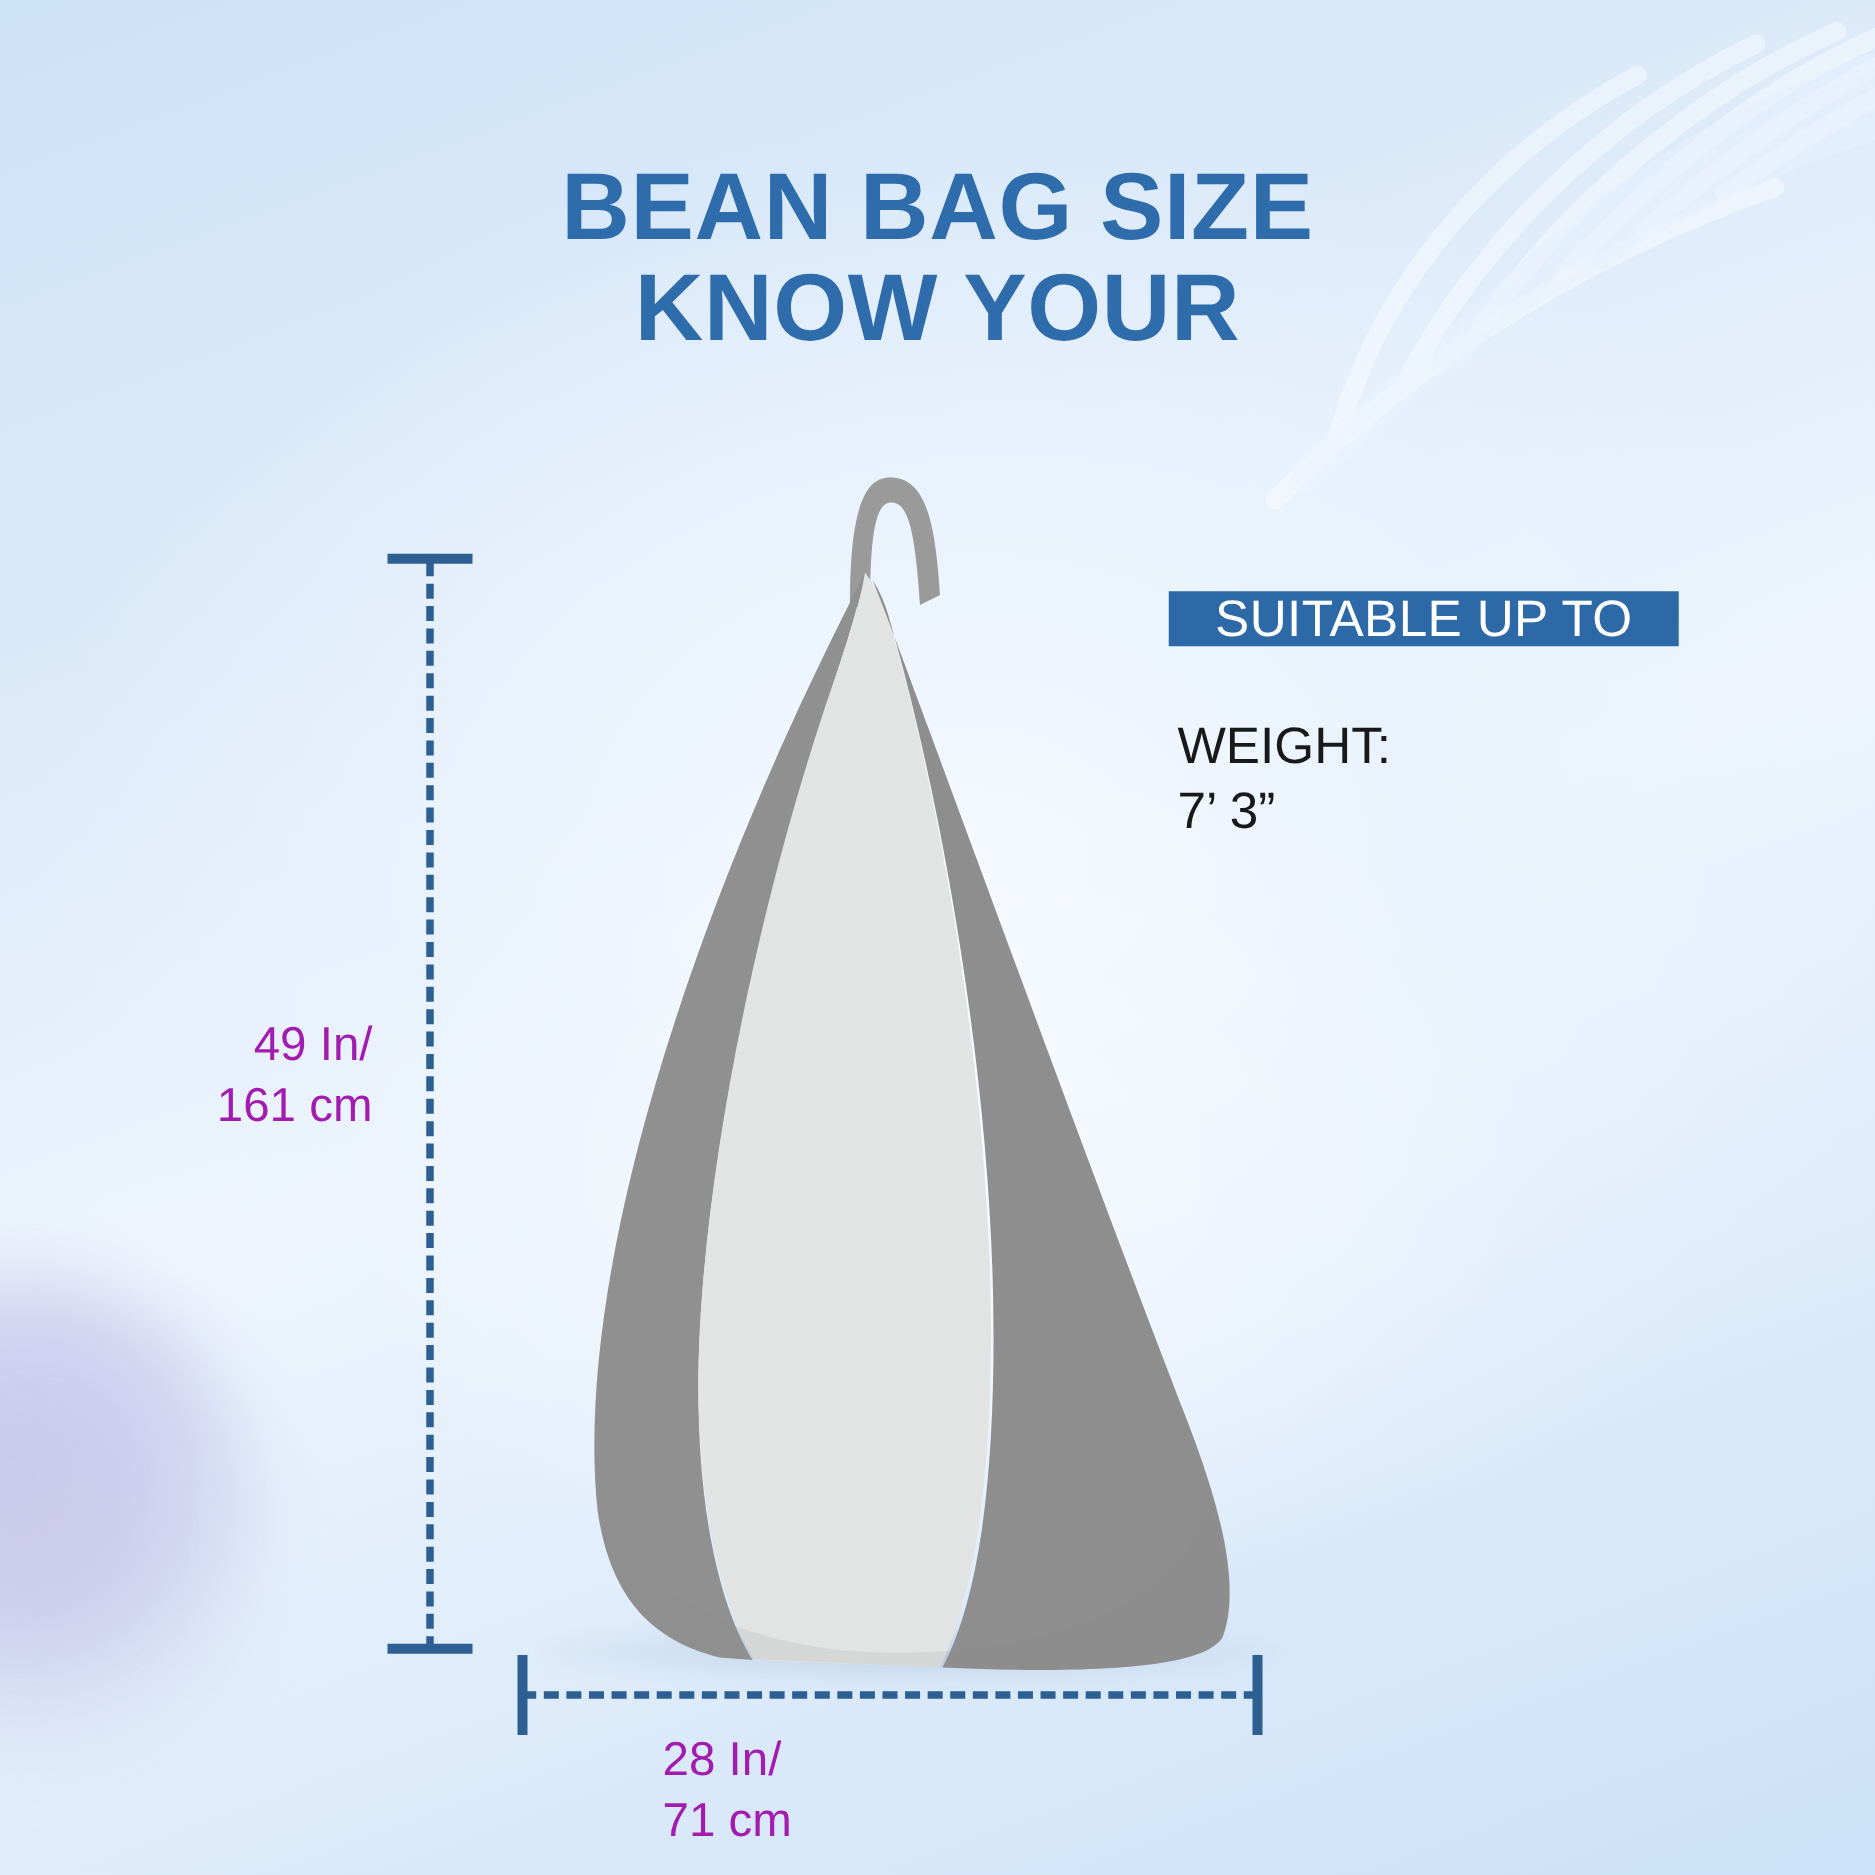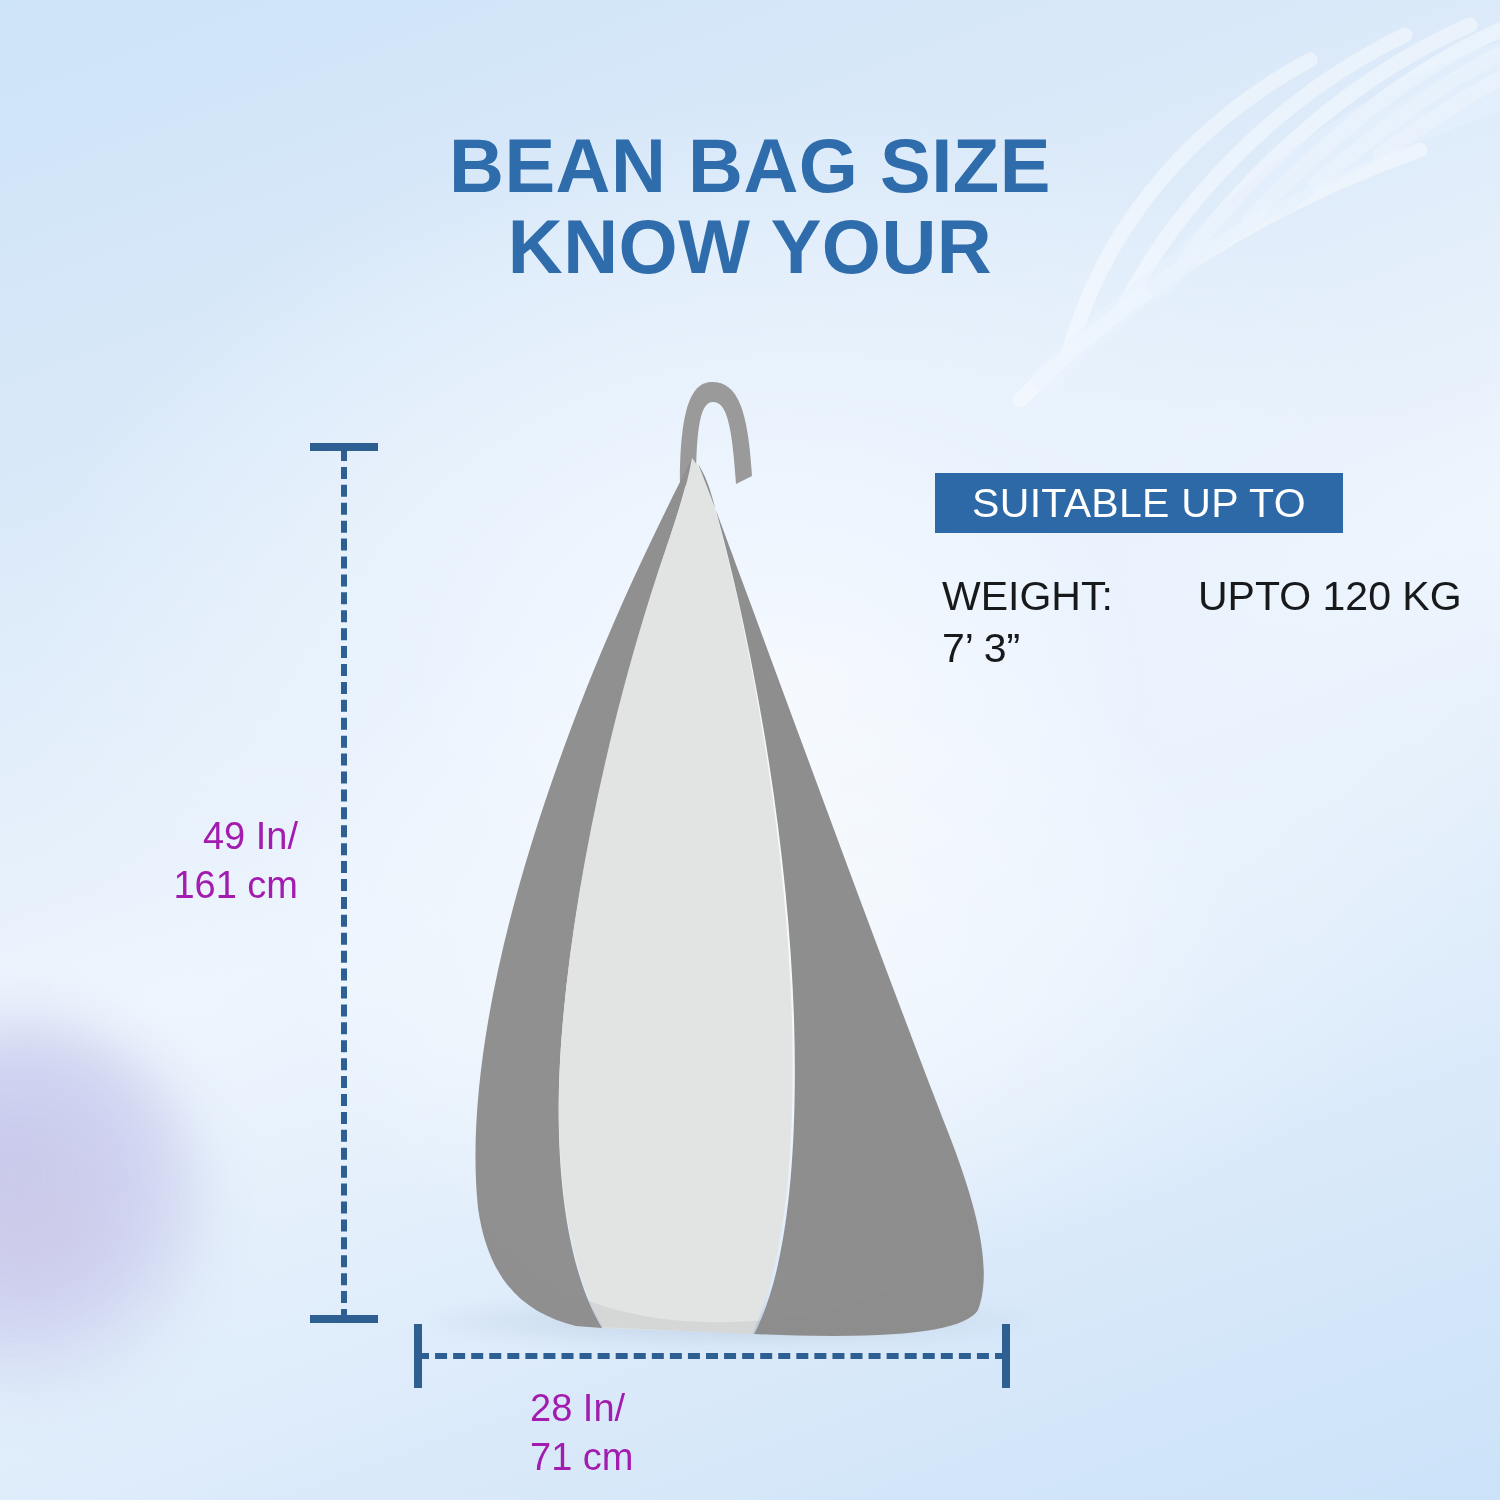--- a/index.html
+++ b/index.html
@@ -84,7 +84,7 @@
     left: 935px;
     top: 473px;
     width: 408px;
-    height: 60px;
+    height: 44px;
     background: #2d69a7;
     display: flex;
     align-items: center;

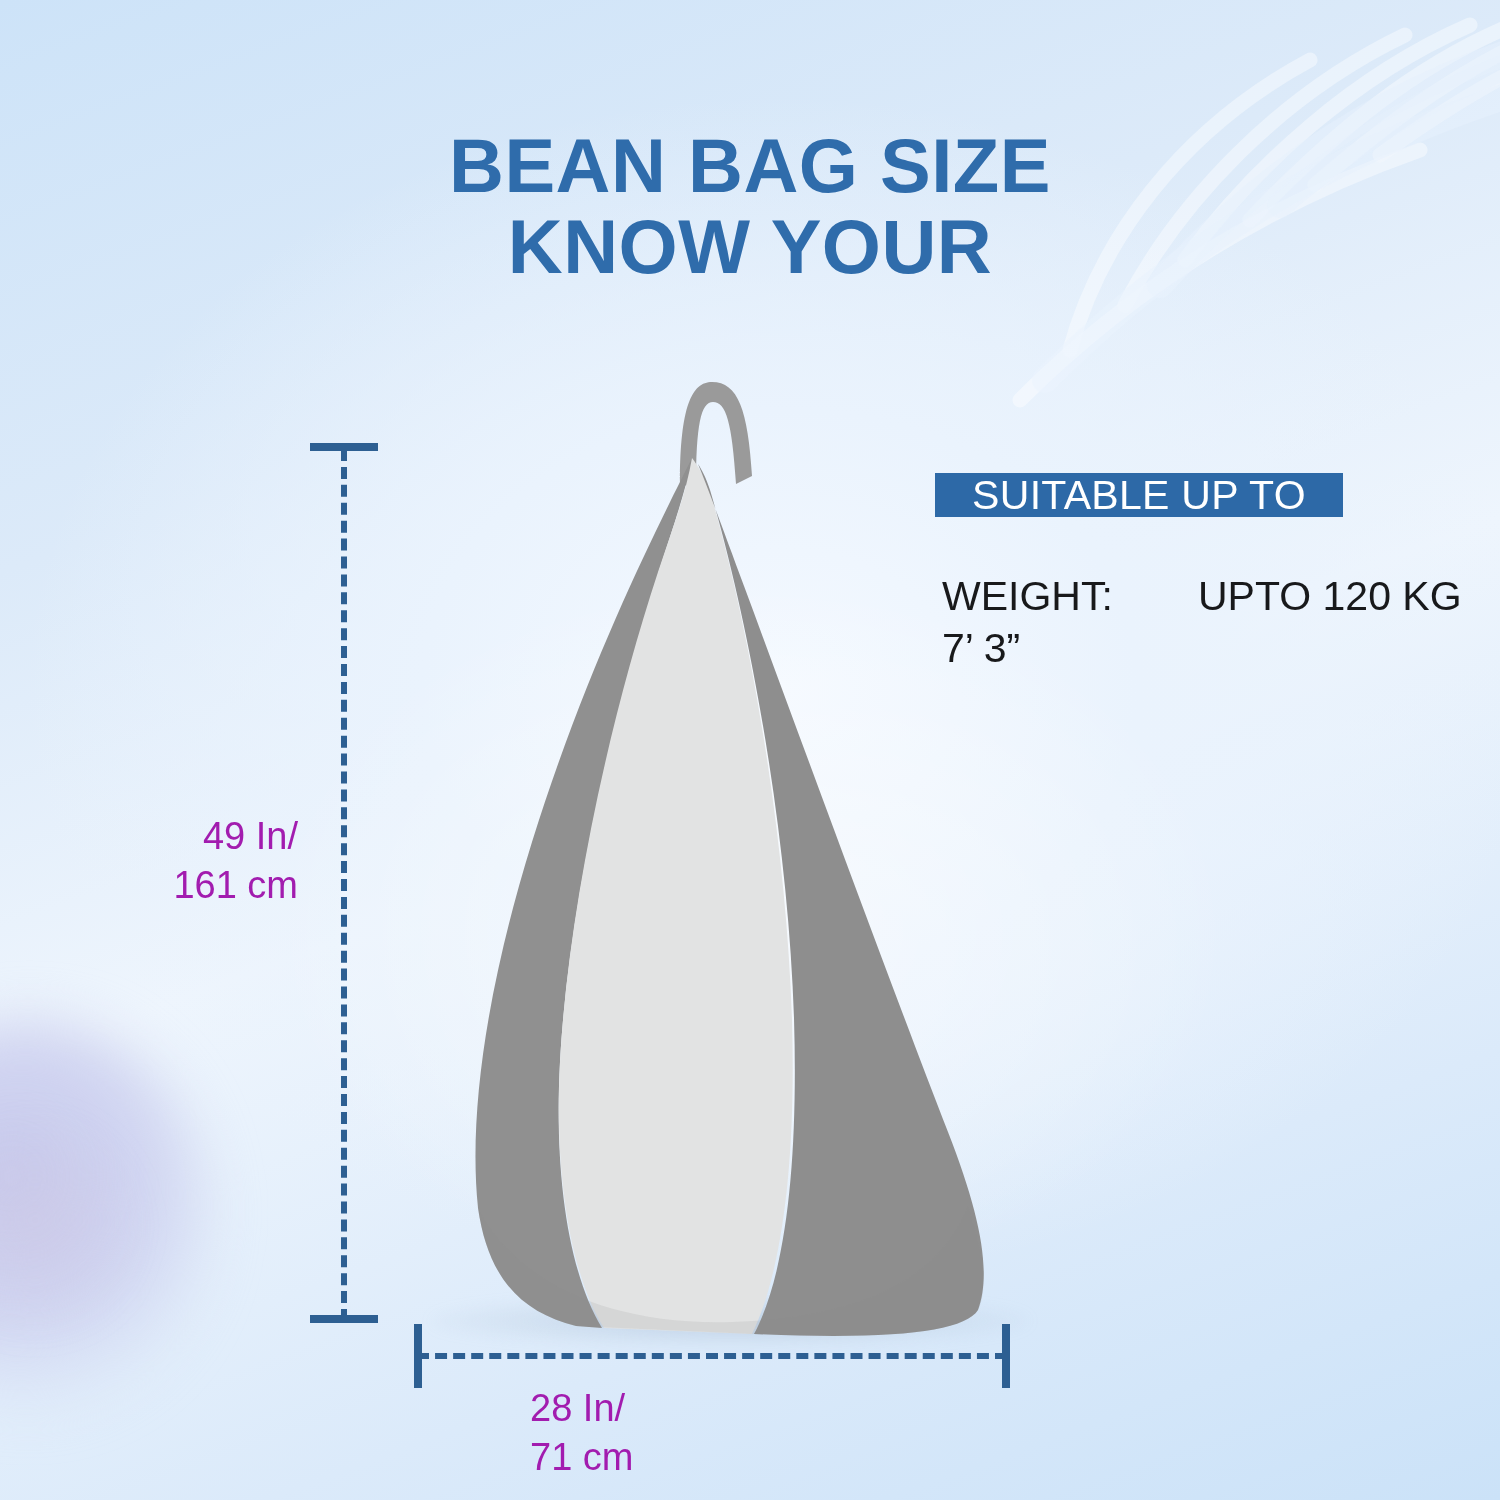--- a/index.html
+++ b/index.html
@@ -254,7 +254,6 @@
   <div class="specs">
     <div class="spec-row">
       <span class="spec-key">WEIGHT:</span>
-      <span class="spec-val">UPTO 120 KG</span>
     </div>
     <div class="spec-row">
       <span class="spec-val">7’ 3”</span>

